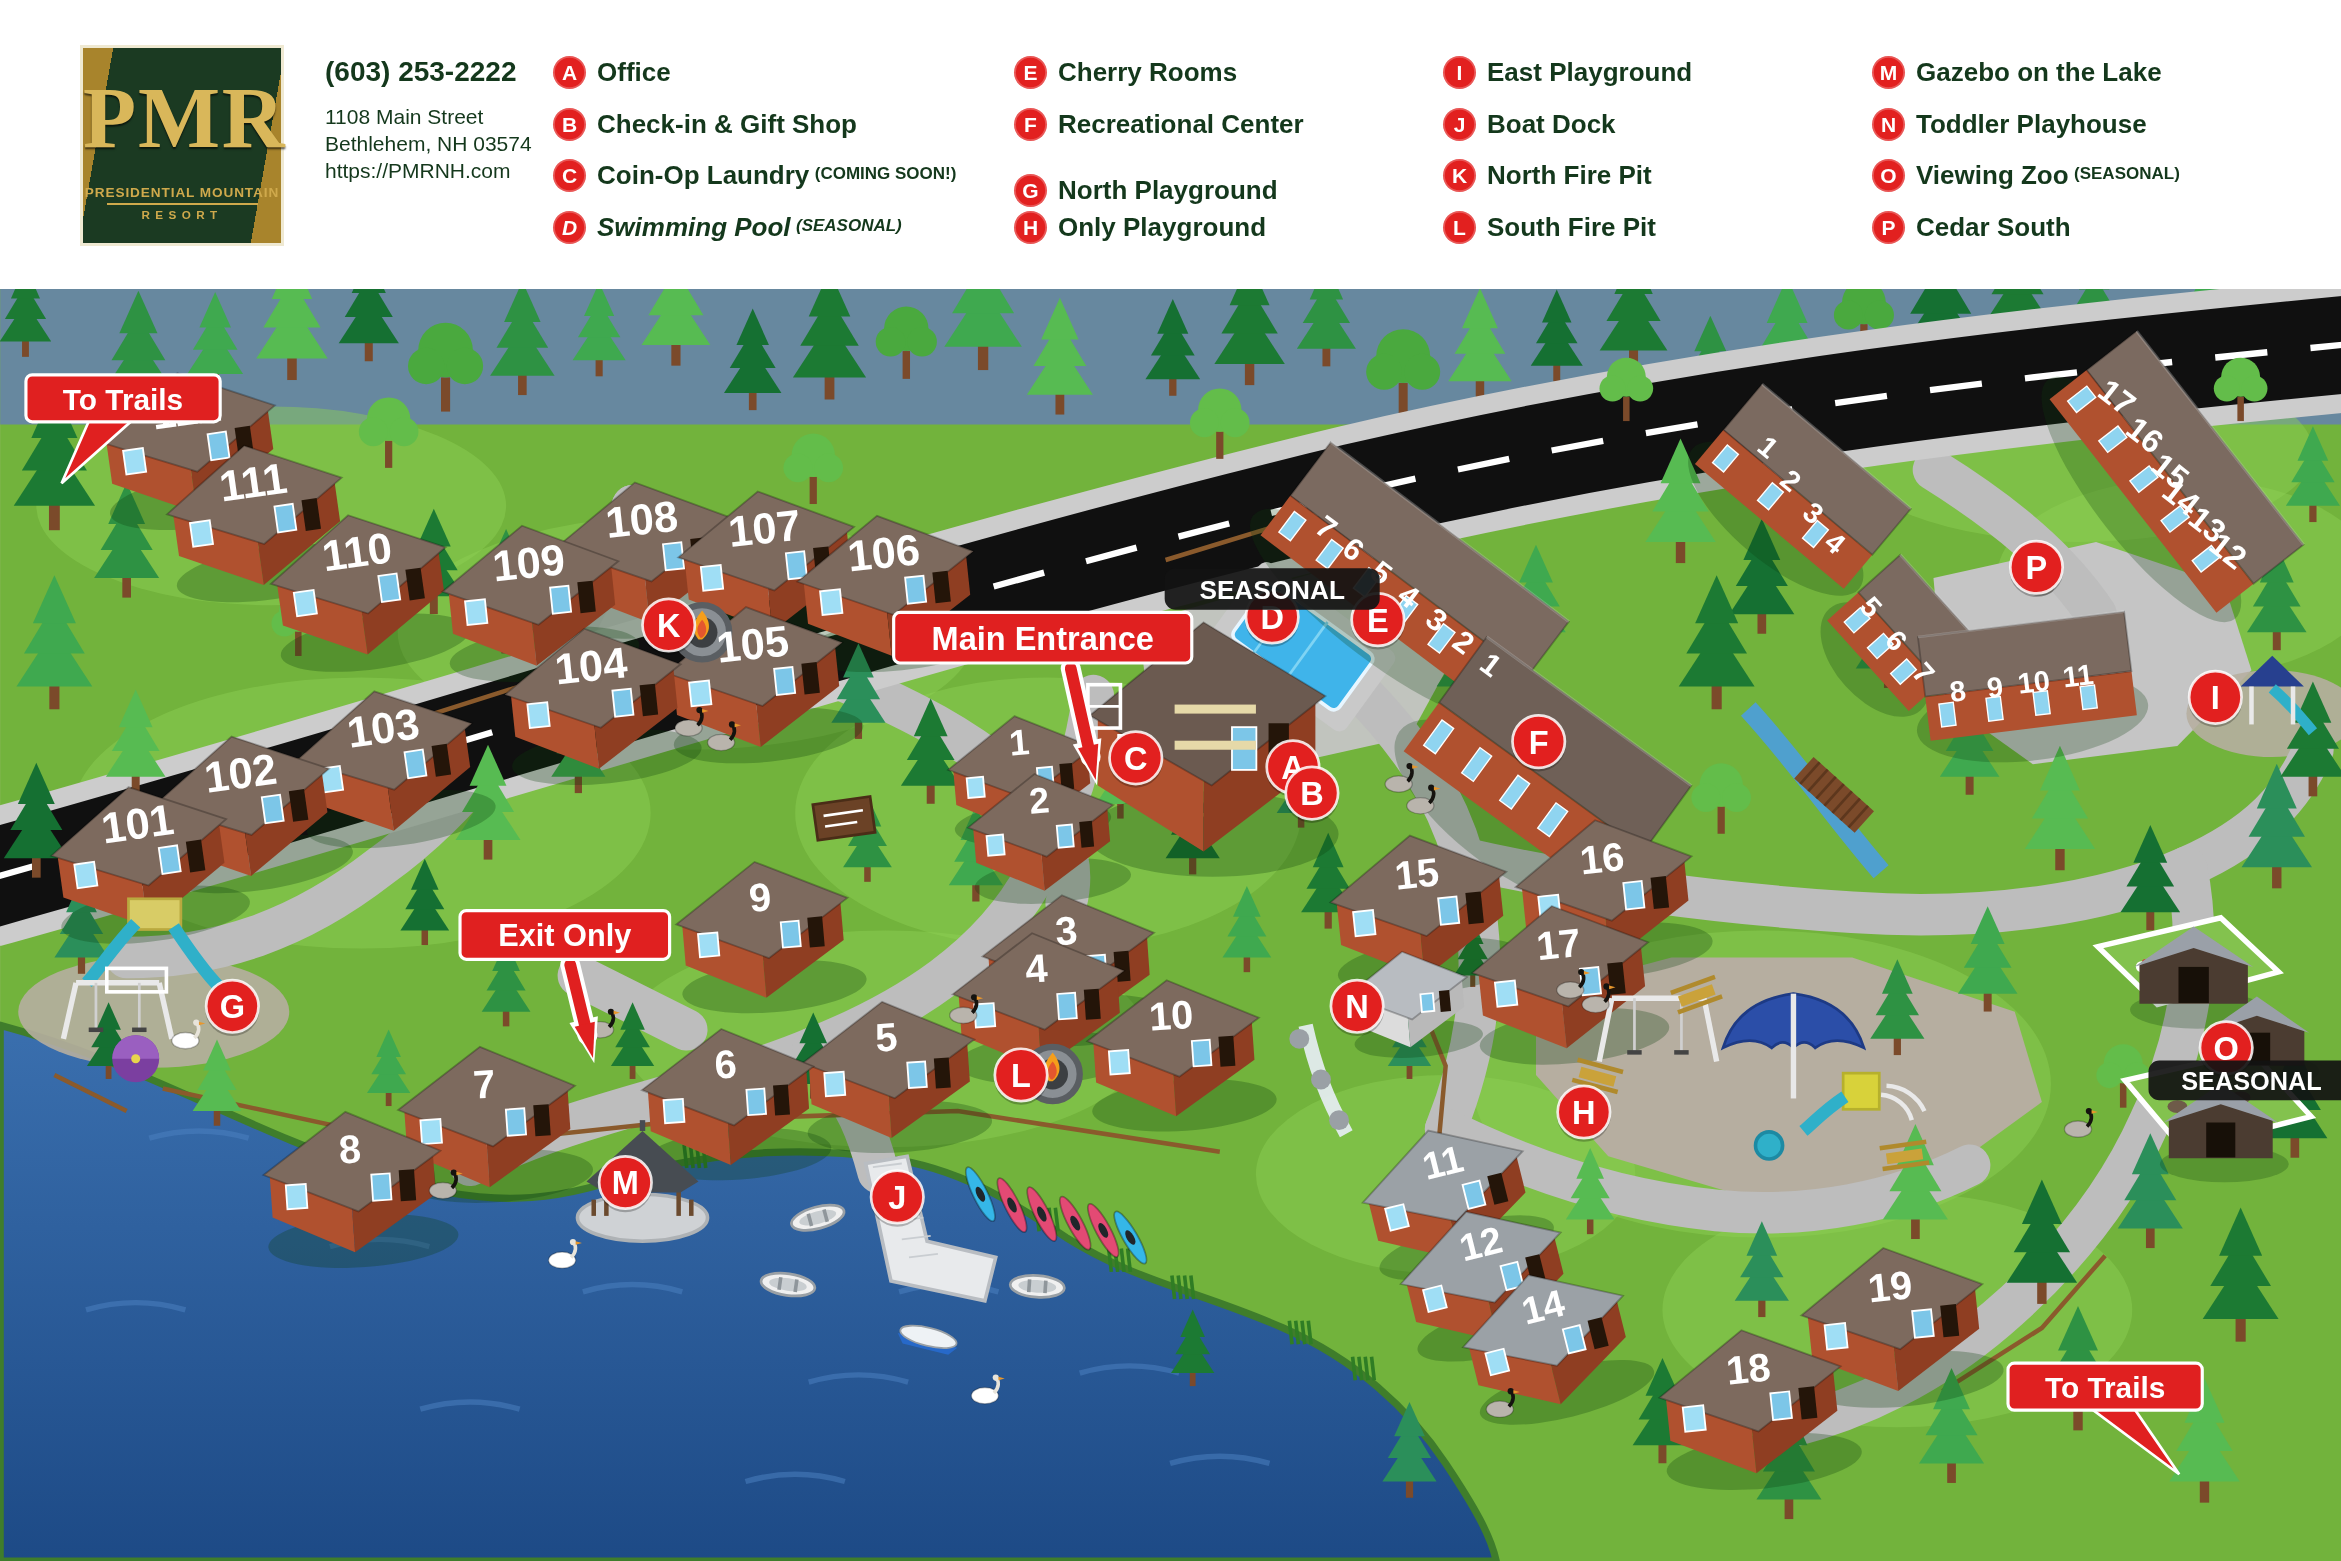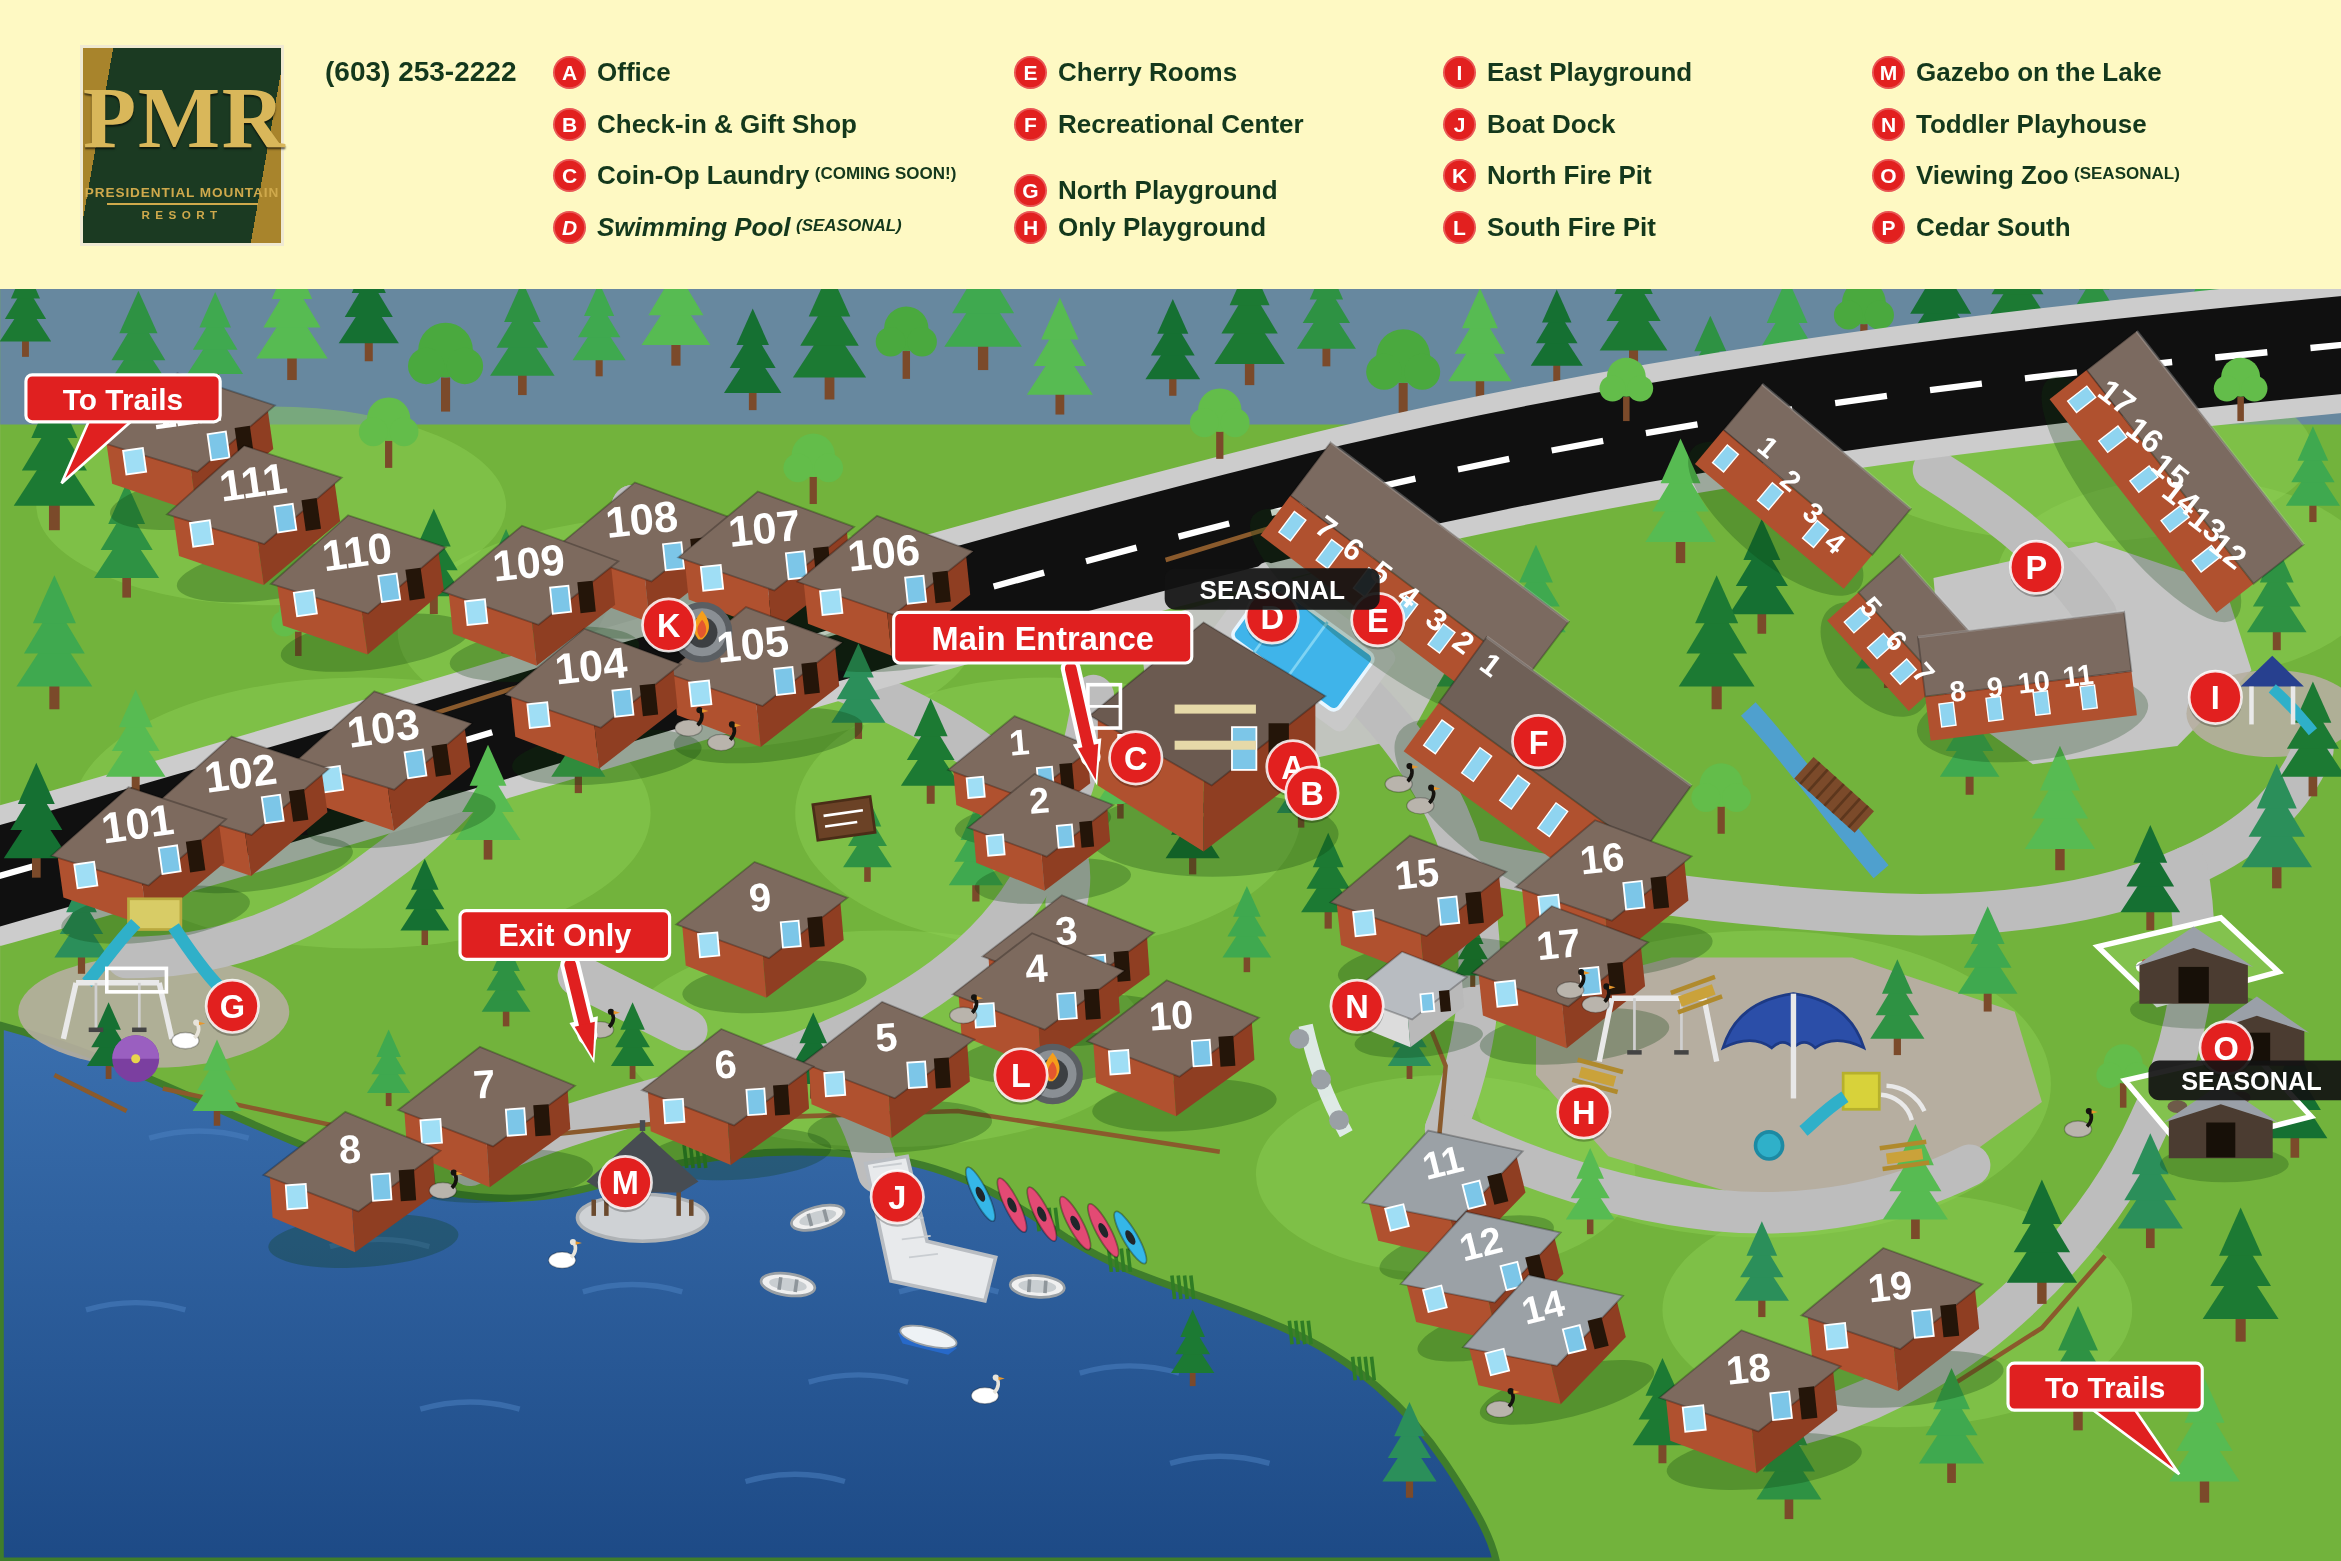--- a/index.html
+++ b/index.html
@@ -5,7 +5,7 @@
   html,body{margin:0;padding:0;background:#a3bd73;}
   body{width:2342px;height:1561px;overflow:hidden;position:relative;
        font-family:"Liberation Sans",sans-serif;}
-  #header{position:absolute;left:0;top:0;width:2342px;height:289px;background:#fef9c3;}
+  #header{position:absolute;left:0;top:0;width:2342px;height:289px;background:#ffffff;}
   #logo{position:absolute;left:80px;top:45px;width:204px;height:201px;
         background:linear-gradient(100deg,#a8842c 0 13%,#1b3a22 13% 87%,#a8842c 87%);
         border:3.6px solid #efe9d2;box-sizing:border-box;text-align:center;}

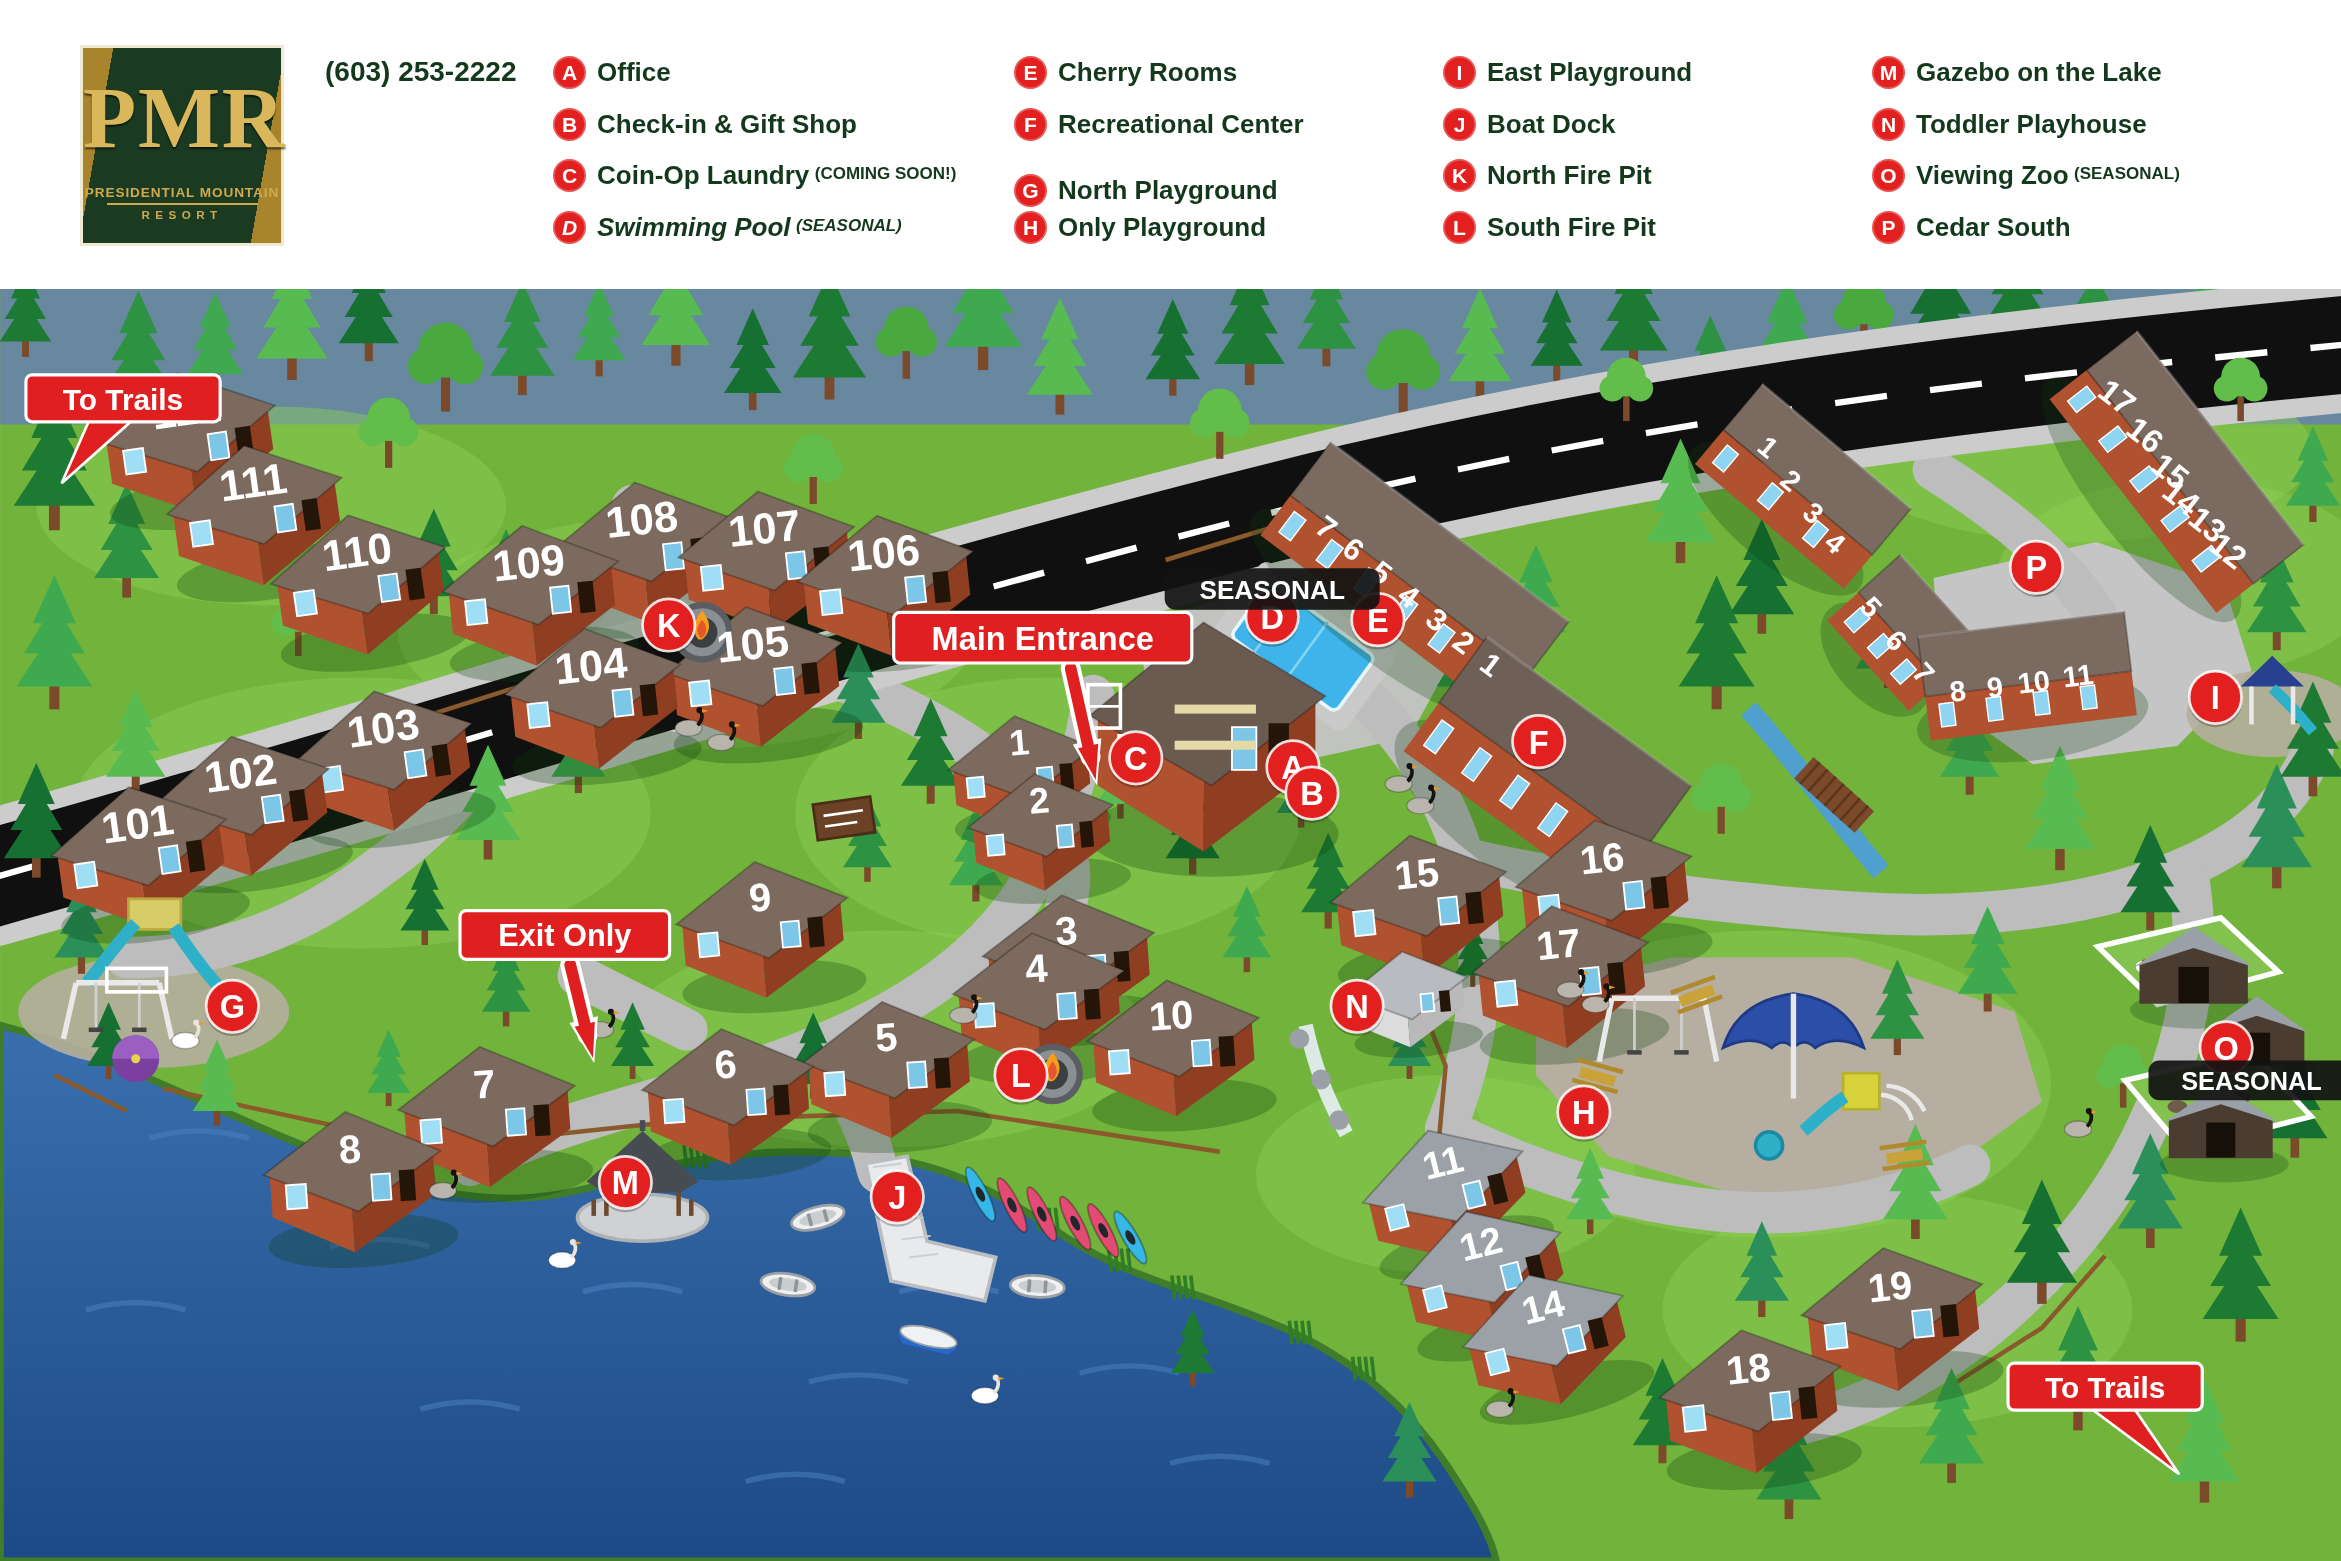--- a/index.html
+++ b/index.html
@@ -39,6 +39,11 @@
   </div>
   <div id="contact">
     <div class="phone">(603) 253-2222</div>
+    <div class="addr">
+      <div>1108 Main Street</div>
+      <div>Bethlehem, NH 03574</div>
+      <div>https://PMRNH.com</div>
+    </div>
   </div>
   <div id="legend">
       <div class="leg-item" style="left: 553px; top: 56px;"><span class="leg-dot">A</span><span class="leg-lab">Office</span></div>

